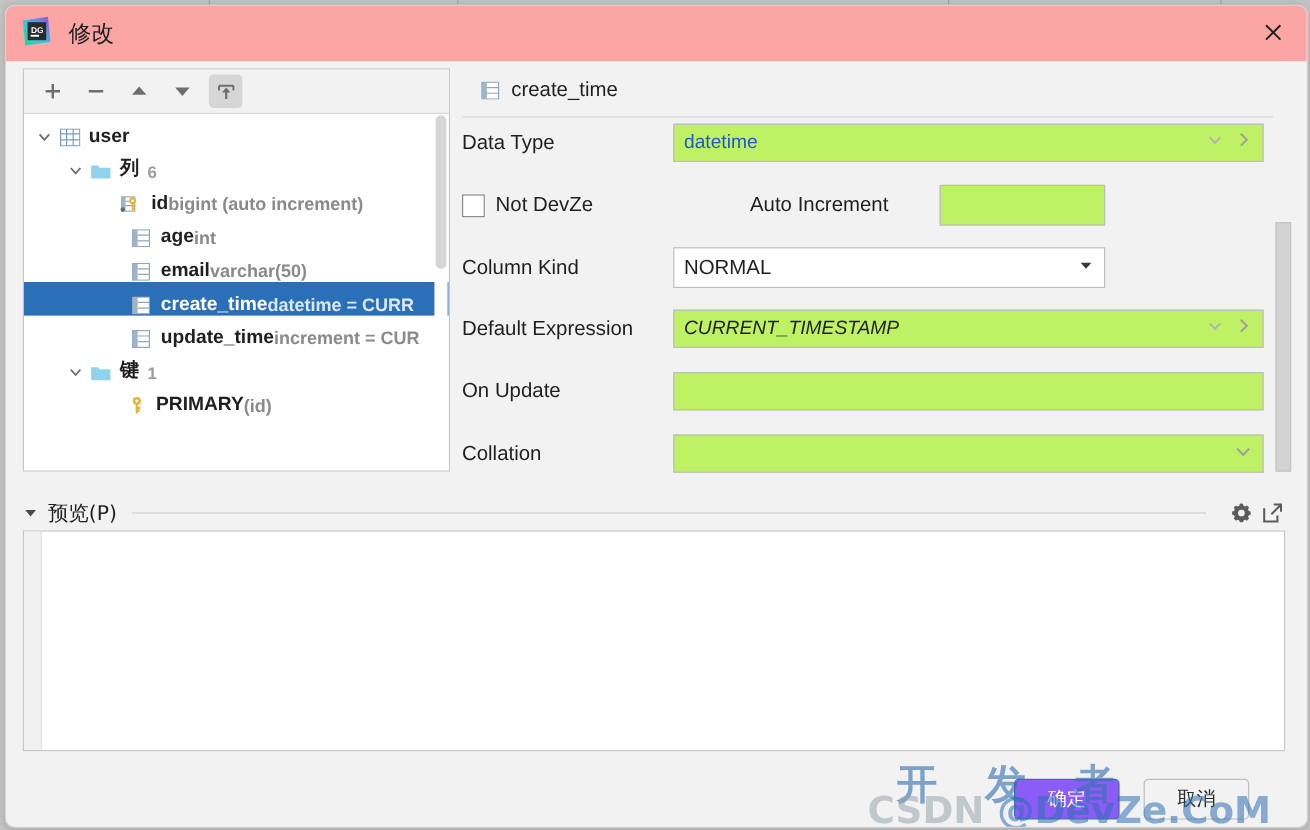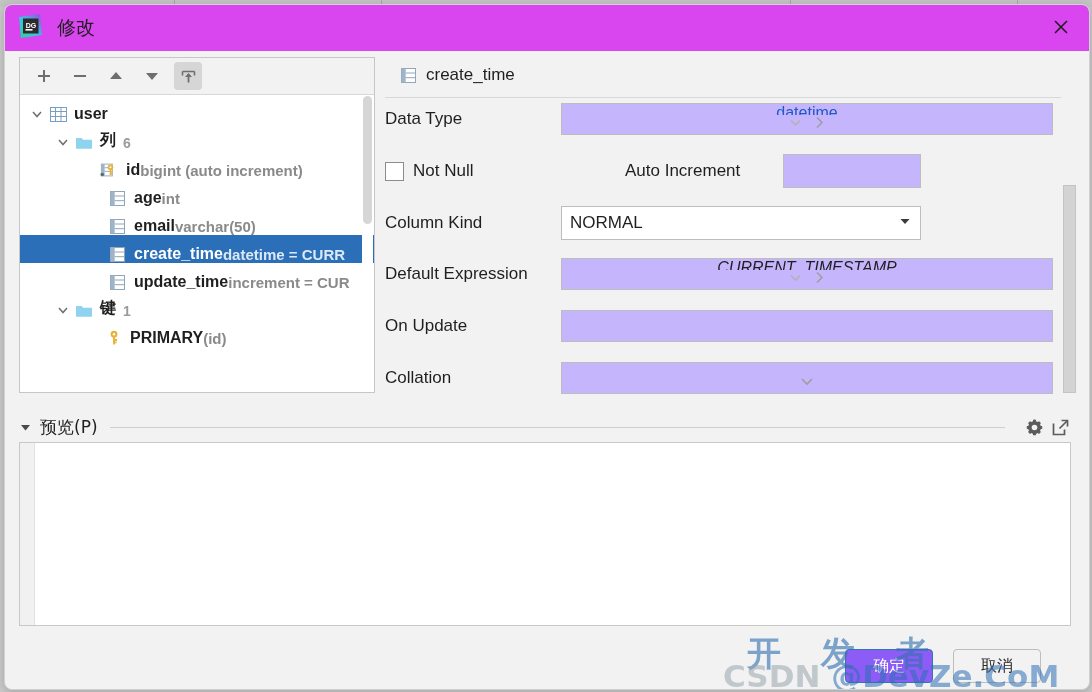--- a/index.html
+++ b/index.html
@@ -32,7 +32,7 @@
   
   .titlebar {
     position: absolute; top: 0; left: 0; right: 0; height: 46px;
-    background: #d946ef;
+    background: #fca5a5;
   }
   .dg-logo {
     position: absolute; left: 10px; top: 6px;

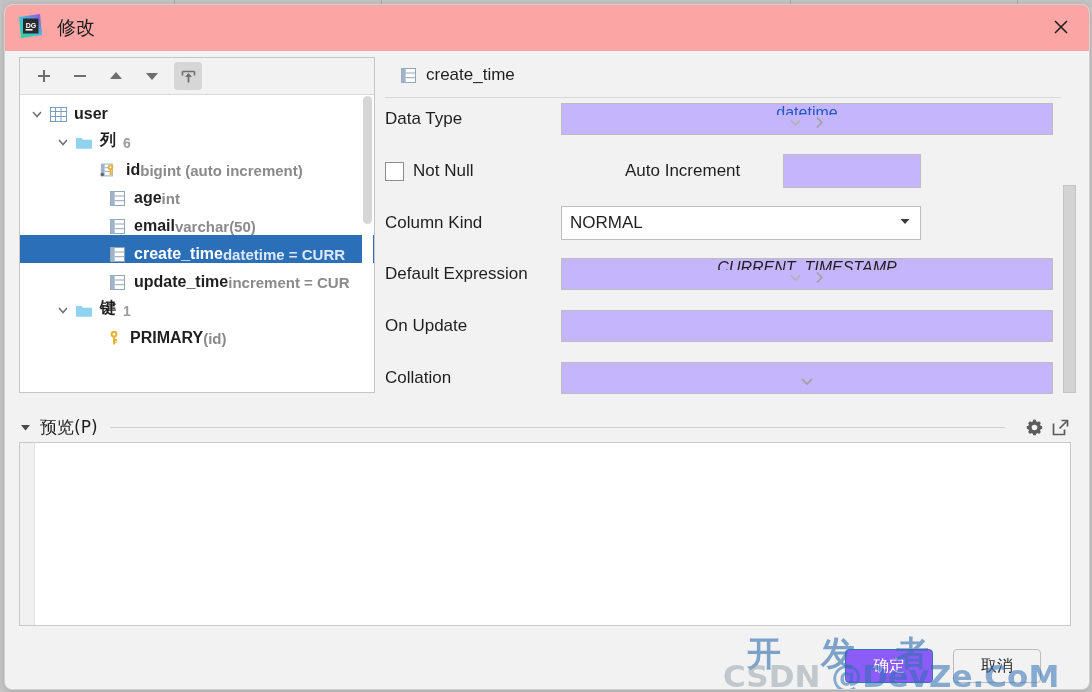--- a/index.html
+++ b/index.html
@@ -134,7 +134,7 @@
 
   .finput {
     box-sizing: border-box;
-    background: #c4b5fd;
+    background: #bef264;
     border: 1px solid #bdbdbd;
     height: 32px;
     display: flex; align-items: center;
@@ -142,7 +142,6 @@
     font-size: 16px;
     color: #1f1f1f;
     position: relative;
-    flex-direction: column;
   }
   .finput .val { flex: 1; overflow: hidden; white-space: nowrap; }
   .finput .blueval { color: #2058c8; }

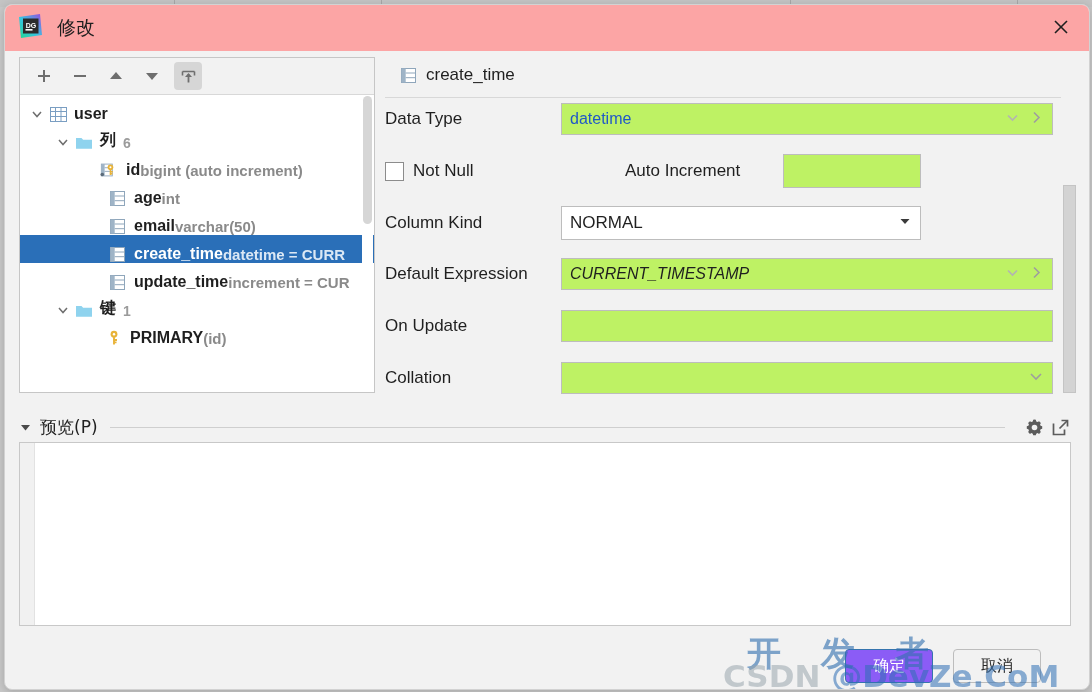--- a/index.html
+++ b/index.html
@@ -489,7 +489,7 @@
     <div class="frow" style="top:97px">
       <div style="display:flex;align-items:center;width:240px">
         <span class="chk"></span>
-        <span class="flabel">Not Null</span>
+        <span class="flabel">Not DevZe</span>
       </div>
       <span class="flabel" style="width:158px">Auto Increment</span>
       <div class="finput" style="width:138px;height:34px">

